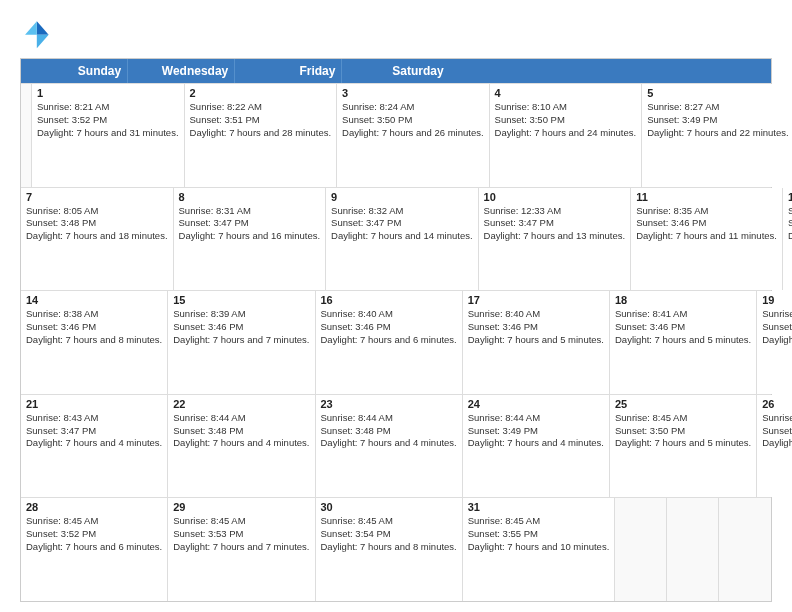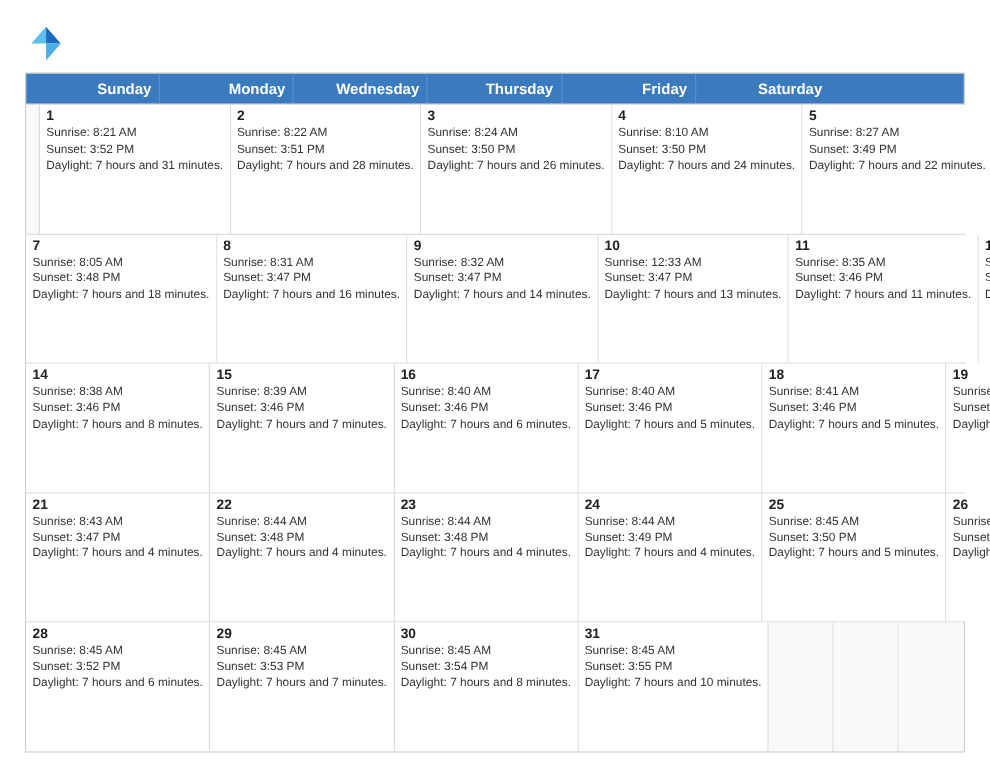--- a/index.html
+++ b/index.html
@@ -135,7 +135,6 @@
   <div class="calendar">
     <div class="cal-header">
     <div class="cal-header-cell">Sunday</div>
-        <div class="cal-header-cell">Monday</div>
         <div class="cal-header-cell">Wednesday</div>
         <div class="cal-header-cell">Thursday</div>
         <div class="cal-header-cell">Friday</div>

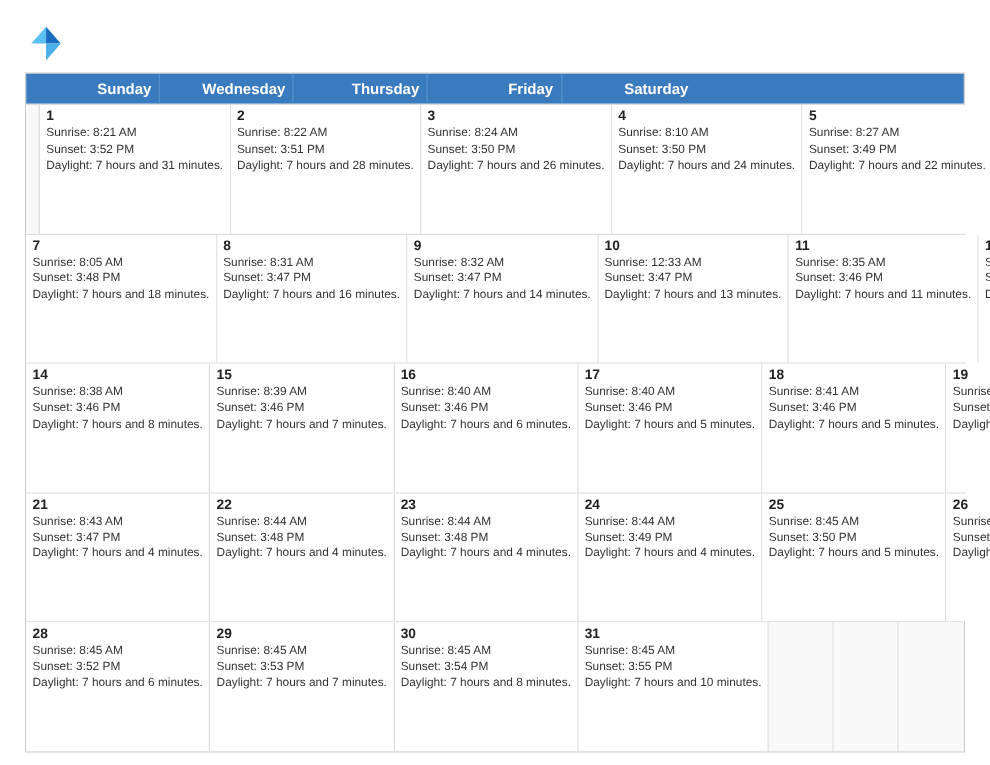--- a/index.html
+++ b/index.html
@@ -136,7 +136,6 @@
     <div class="cal-header">
     <div class="cal-header-cell">Sunday</div>
         <div class="cal-header-cell">Wednesday</div>
-        <div class="cal-header-cell">Thursday</div>
         <div class="cal-header-cell">Friday</div>
         <div class="cal-header-cell">Saturday</div>
       </div>

